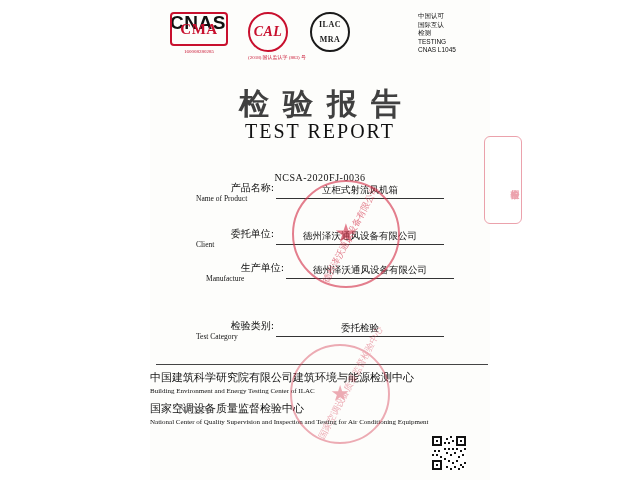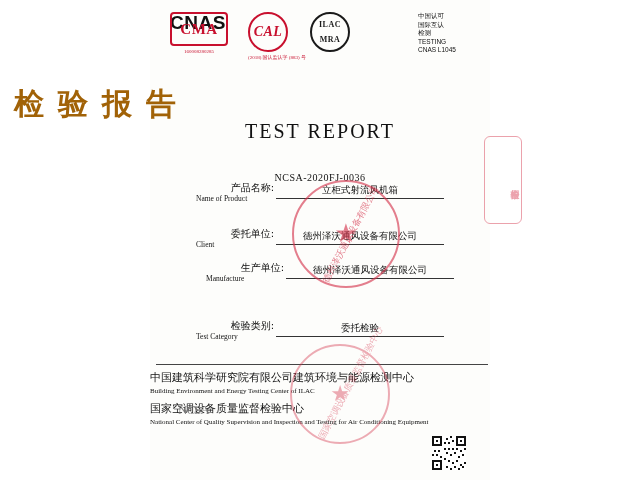--- a/index.html
+++ b/index.html
@@ -113,10 +113,11 @@
     left: 0;
     right: 0;
     top: 84px;
+    text-align: center;
     font-size: 30px;
     letter-spacing: 14px;
     text-indent: 14px;
-    color: #a16207;
+    color: #404040;
     font-family: "DejaVu Sans", sans-serif;
     font-weight: bold;
   }

